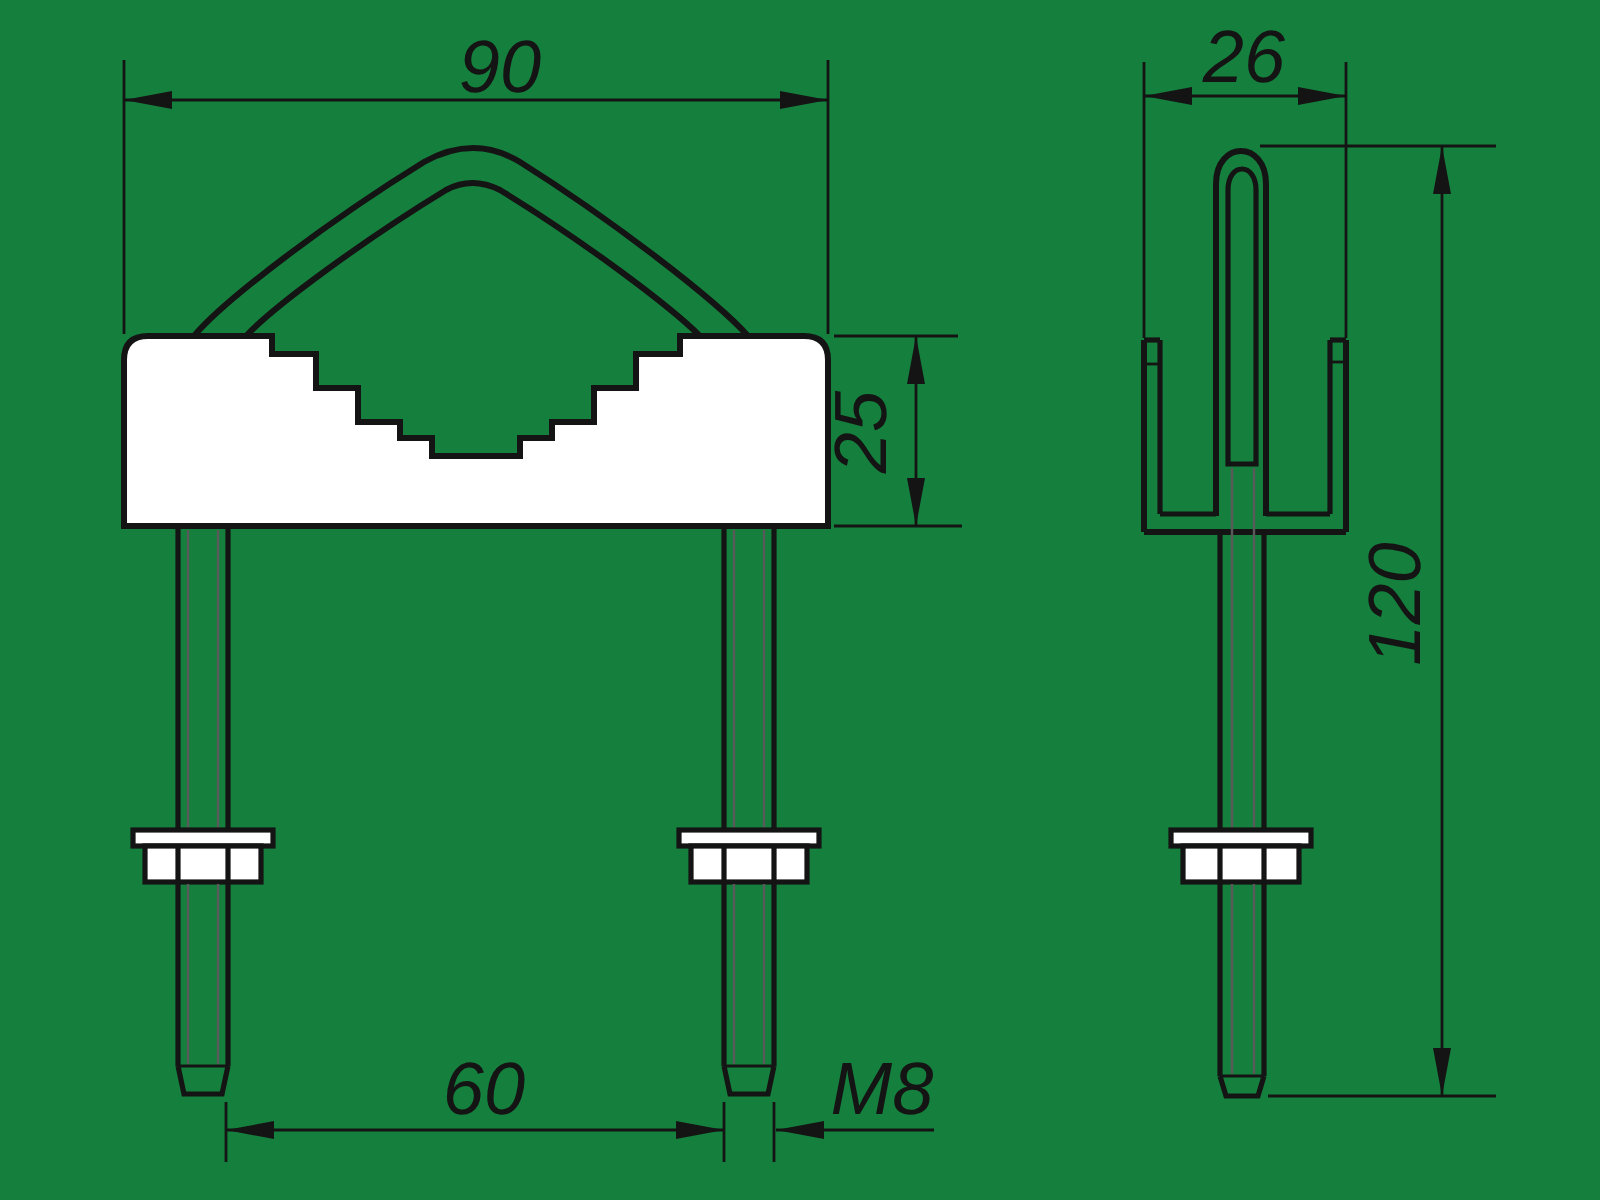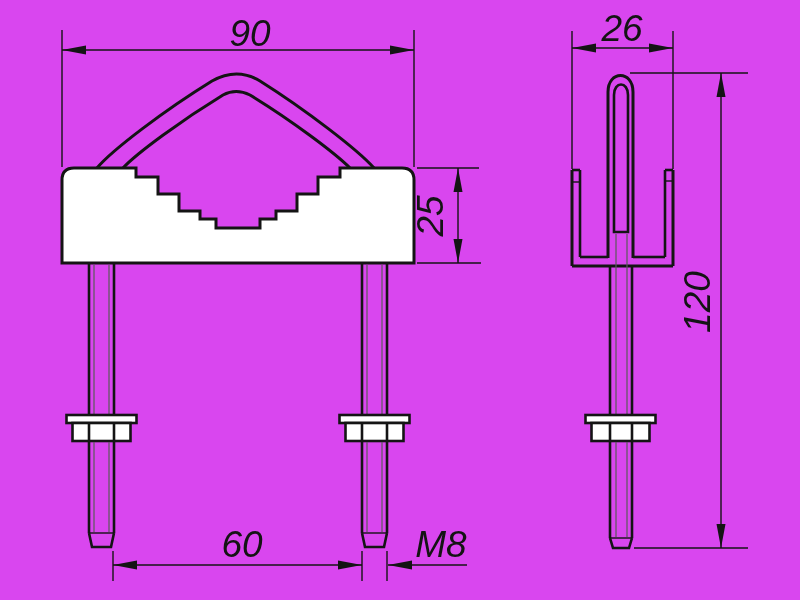--- a/index.html
+++ b/index.html
@@ -3,7 +3,7 @@
 <meta charset="utf-8">
 <style>
   html,body{margin:0;padding:0;background:#ffffff;}
-  .stage{width:800px;height:600px;background:#d946ef;position:relative;overflow:hidden;}
+  .stage{width:800px;height:600px;background:#15803d;position:relative;overflow:hidden;}
   svg{display:block;}
   text{font-family:"Liberation Sans", sans-serif;font-style:italic;fill:#141414;}
   .dimtxt{font-size:37px;}

